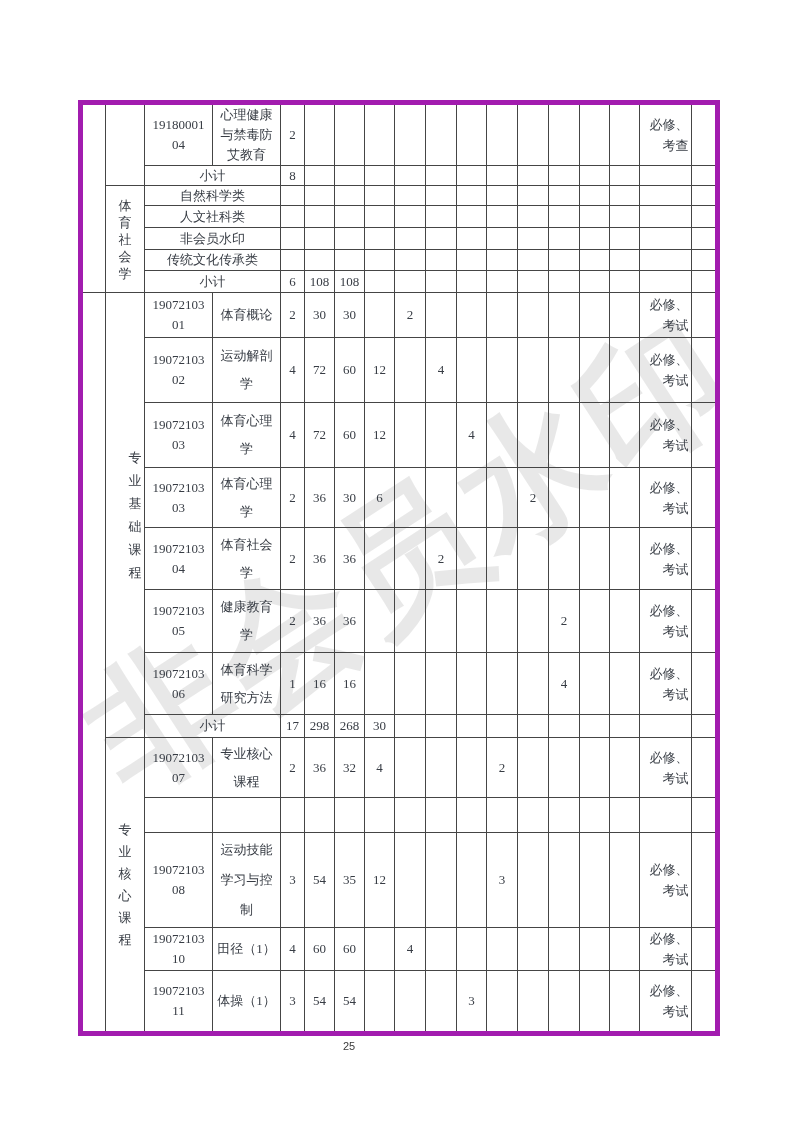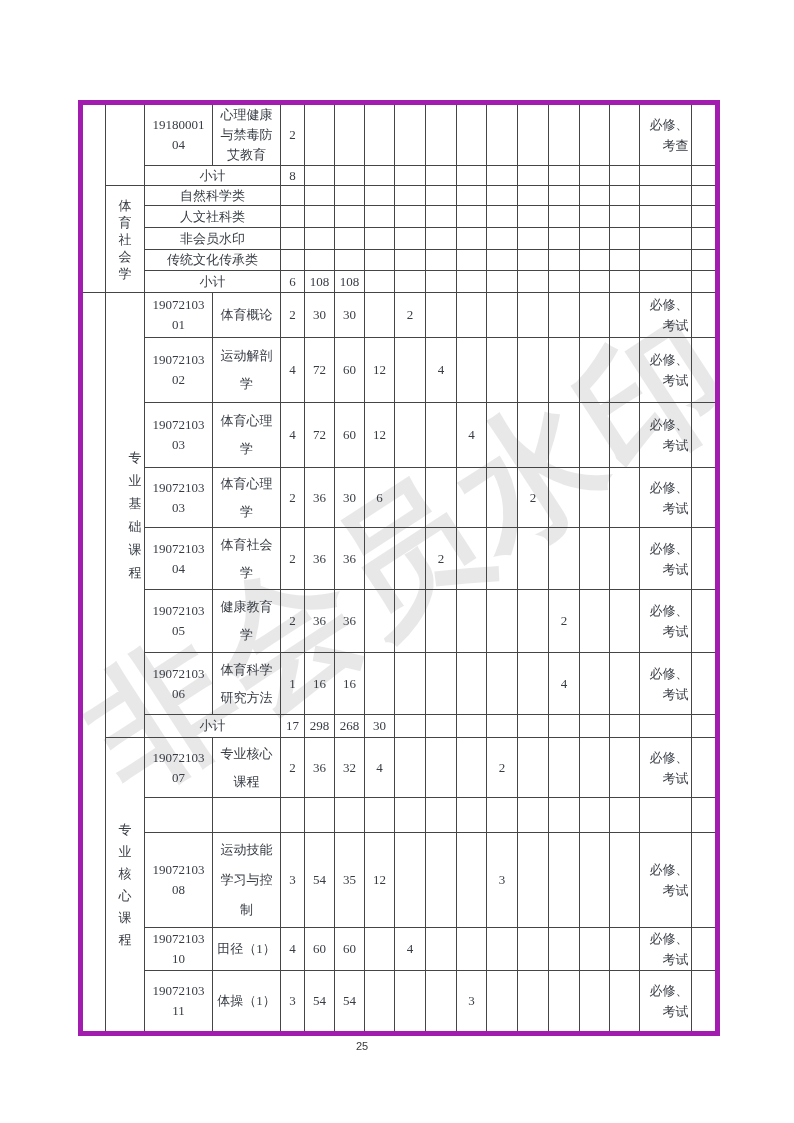--- a/index.html
+++ b/index.html
@@ -37,7 +37,7 @@
   .lhD span { line-height:22px; }
   .sm { font-size:11.5px; }
   .pnum {
-    position:absolute; left:15px; top:1040px; width:694px; text-align:center;
+    position:absolute; left:2px; top:1040px; width:694px; text-align:center;
     font-size:11px; font-family:"Liberation Sans","DejaVu Sans",sans-serif;
     color:#3a3a3a; z-index:1;
   }

